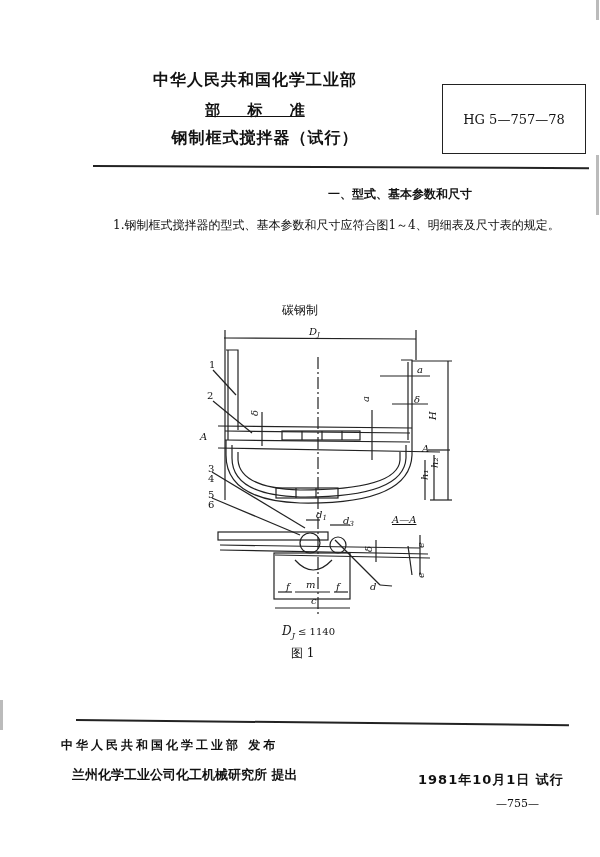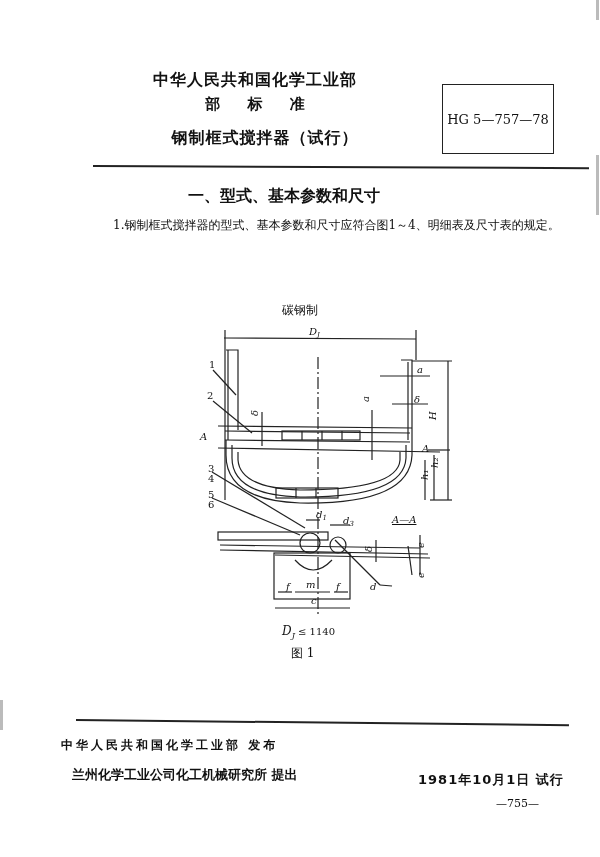--- a/index.html
+++ b/index.html
@@ -8,7 +8,7 @@
   .abs { position: absolute; }
   .bold { font-weight: bold; font-family: "DejaVu Sans", "Liberation Sans", sans-serif; }
   .ministry { left: 120px; top: 70px; width: 270px; text-align: center; font-size: 16px; letter-spacing: 1px; }
-  .std-type { left: 150px; top: 95px; width: 210px; text-align: center; font-size: 15px; word-spacing: 22px; }
+  .std-type { left: 150px; top: 101px; width: 210px; text-align: center; font-size: 15px; word-spacing: 22px; text-decoration: underline; }
   .doc-title { left: 145px; top: 128px; width: 240px; text-align: center; font-size: 16px; letter-spacing: 1px; }
   .code-box { left: 442px; top: 84px; width: 112px; height: 70px; border: 1.5px solid #222; box-sizing: border-box;
               display: flex; align-items: center; justify-content: center; font-size: 13px; }

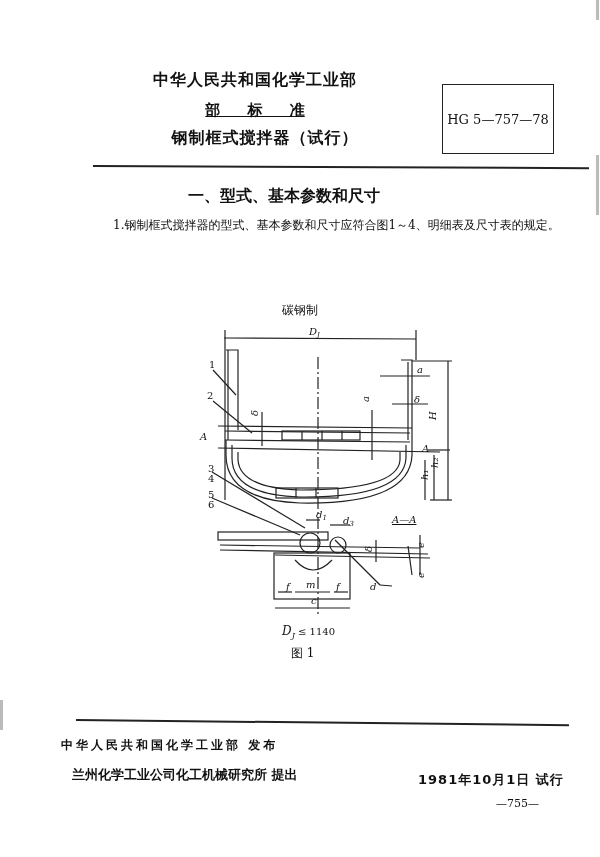--- a/index.html
+++ b/index.html
@@ -10,7 +10,7 @@
   .ministry { left: 120px; top: 70px; width: 270px; text-align: center; font-size: 16px; letter-spacing: 1px; }
   .std-type { left: 150px; top: 101px; width: 210px; text-align: center; font-size: 15px; word-spacing: 22px; text-decoration: underline; }
   .doc-title { left: 145px; top: 128px; width: 240px; text-align: center; font-size: 16px; letter-spacing: 1px; }
-  .code-box { left: 442px; top: 84px; width: 112px; height: 70px; border: 1.5px solid #222; box-sizing: border-box;
+  .code-box { left: 442px; top: 84px; width: 144px; height: 70px; border: 1.5px solid #222; box-sizing: border-box;
               display: flex; align-items: center; justify-content: center; font-size: 13px; }
   .rule-top { left: 93px; top: 165px; width: 496px; height: 2px; background: #222; transform: rotate(0.25deg); transform-origin: left; }
   .section-heading { left: 188px; top: 186px; width: 260px; text-align: left; font-size: 16px; }

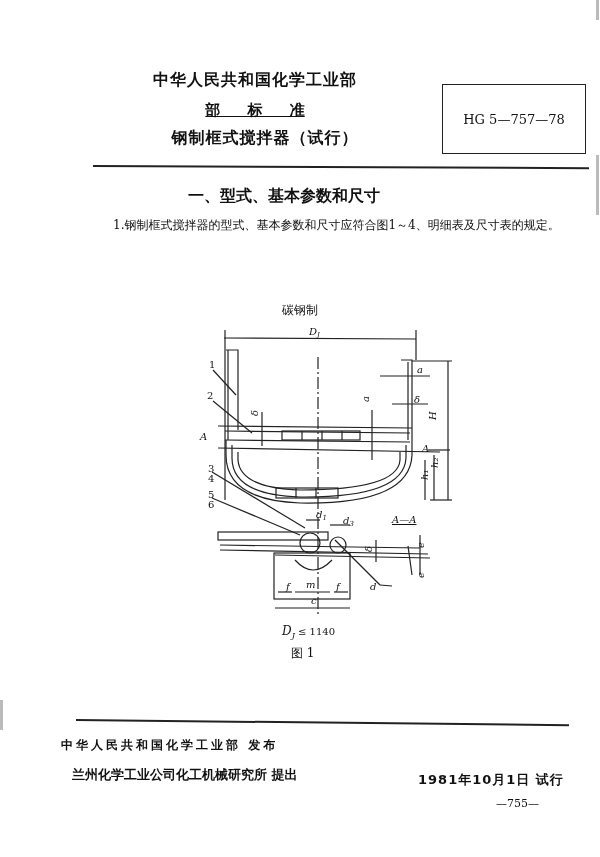--- a/index.html
+++ b/index.html
@@ -13,7 +13,7 @@
   .code-box { left: 442px; top: 84px; width: 144px; height: 70px; border: 1.5px solid #222; box-sizing: border-box;
               display: flex; align-items: center; justify-content: center; font-size: 13px; }
   .rule-top { left: 93px; top: 165px; width: 496px; height: 2px; background: #222; transform: rotate(0.25deg); transform-origin: left; }
-  .section-heading { left: 188px; top: 186px; width: 260px; text-align: left; font-size: 16px; }
+  .section-heading { left: 212px; top: 186px; width: 260px; text-align: right; font-size: 12px; }
   .clause { left: 113px; top: 217px; width: 480px; font-size: 12px; white-space: nowrap; }
   .material { left: 282px; top: 302px; font-size: 12px; }
   .figure { left: 195px; top: 318px; width: 270px; height: 300px; }

